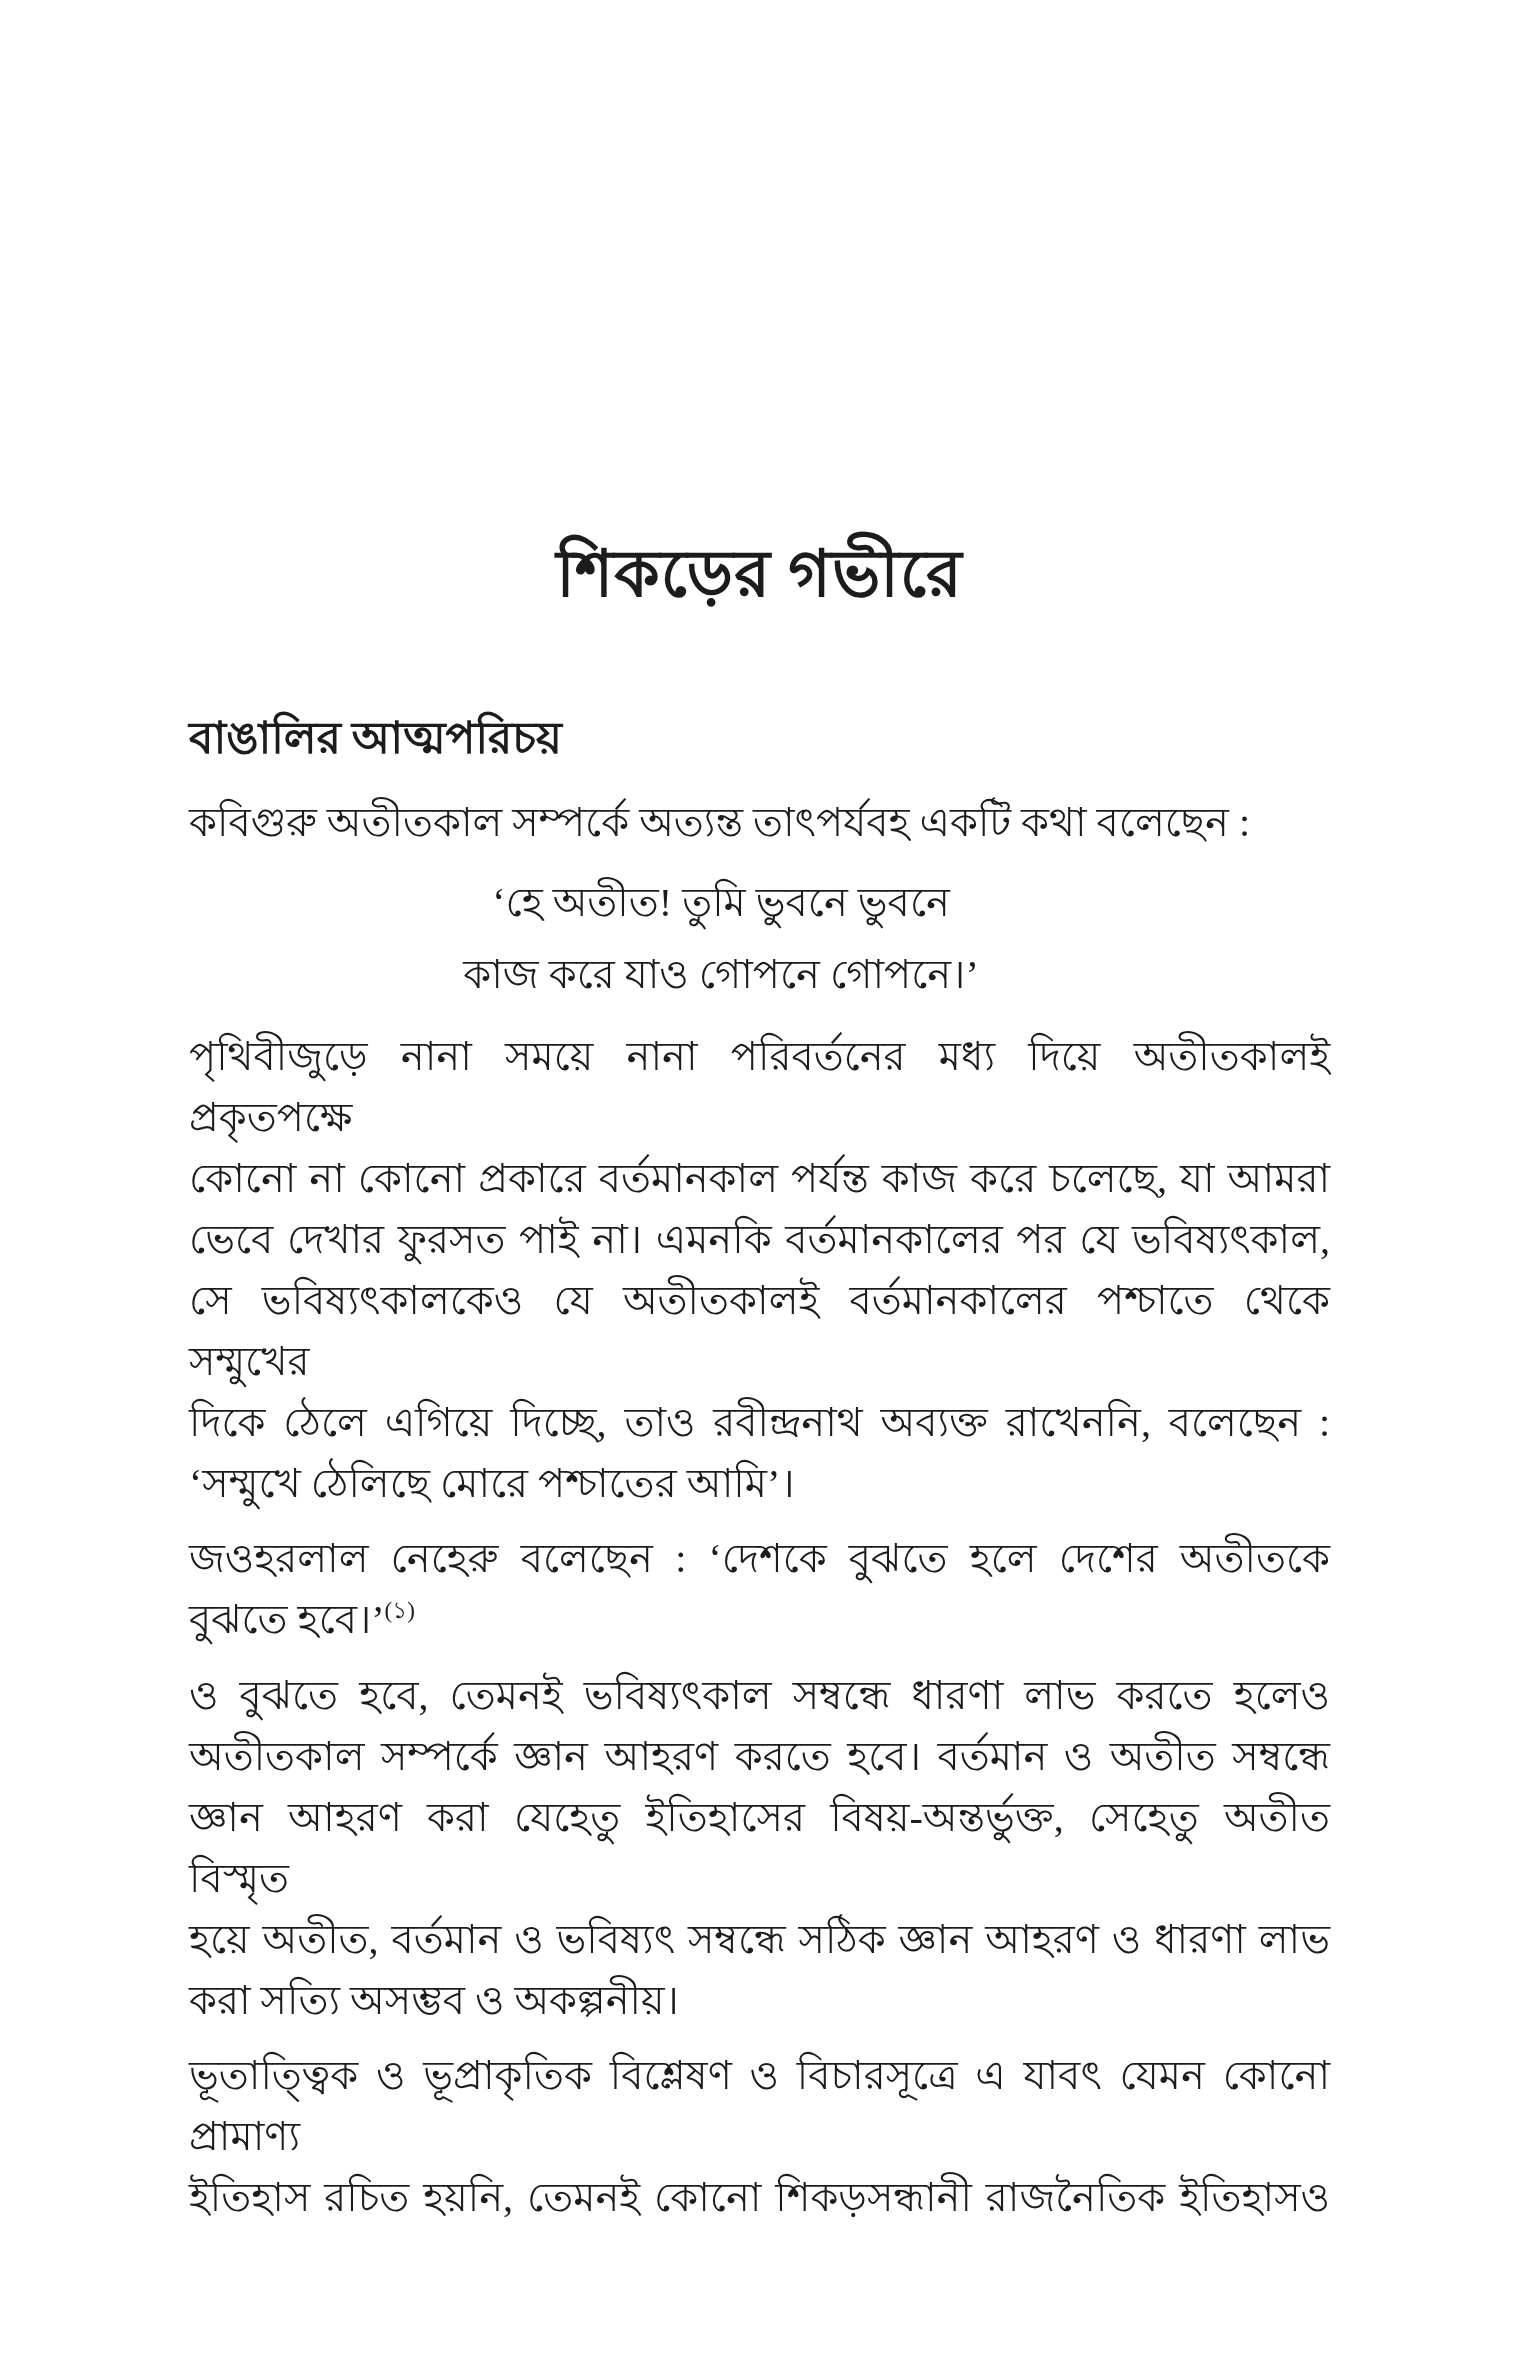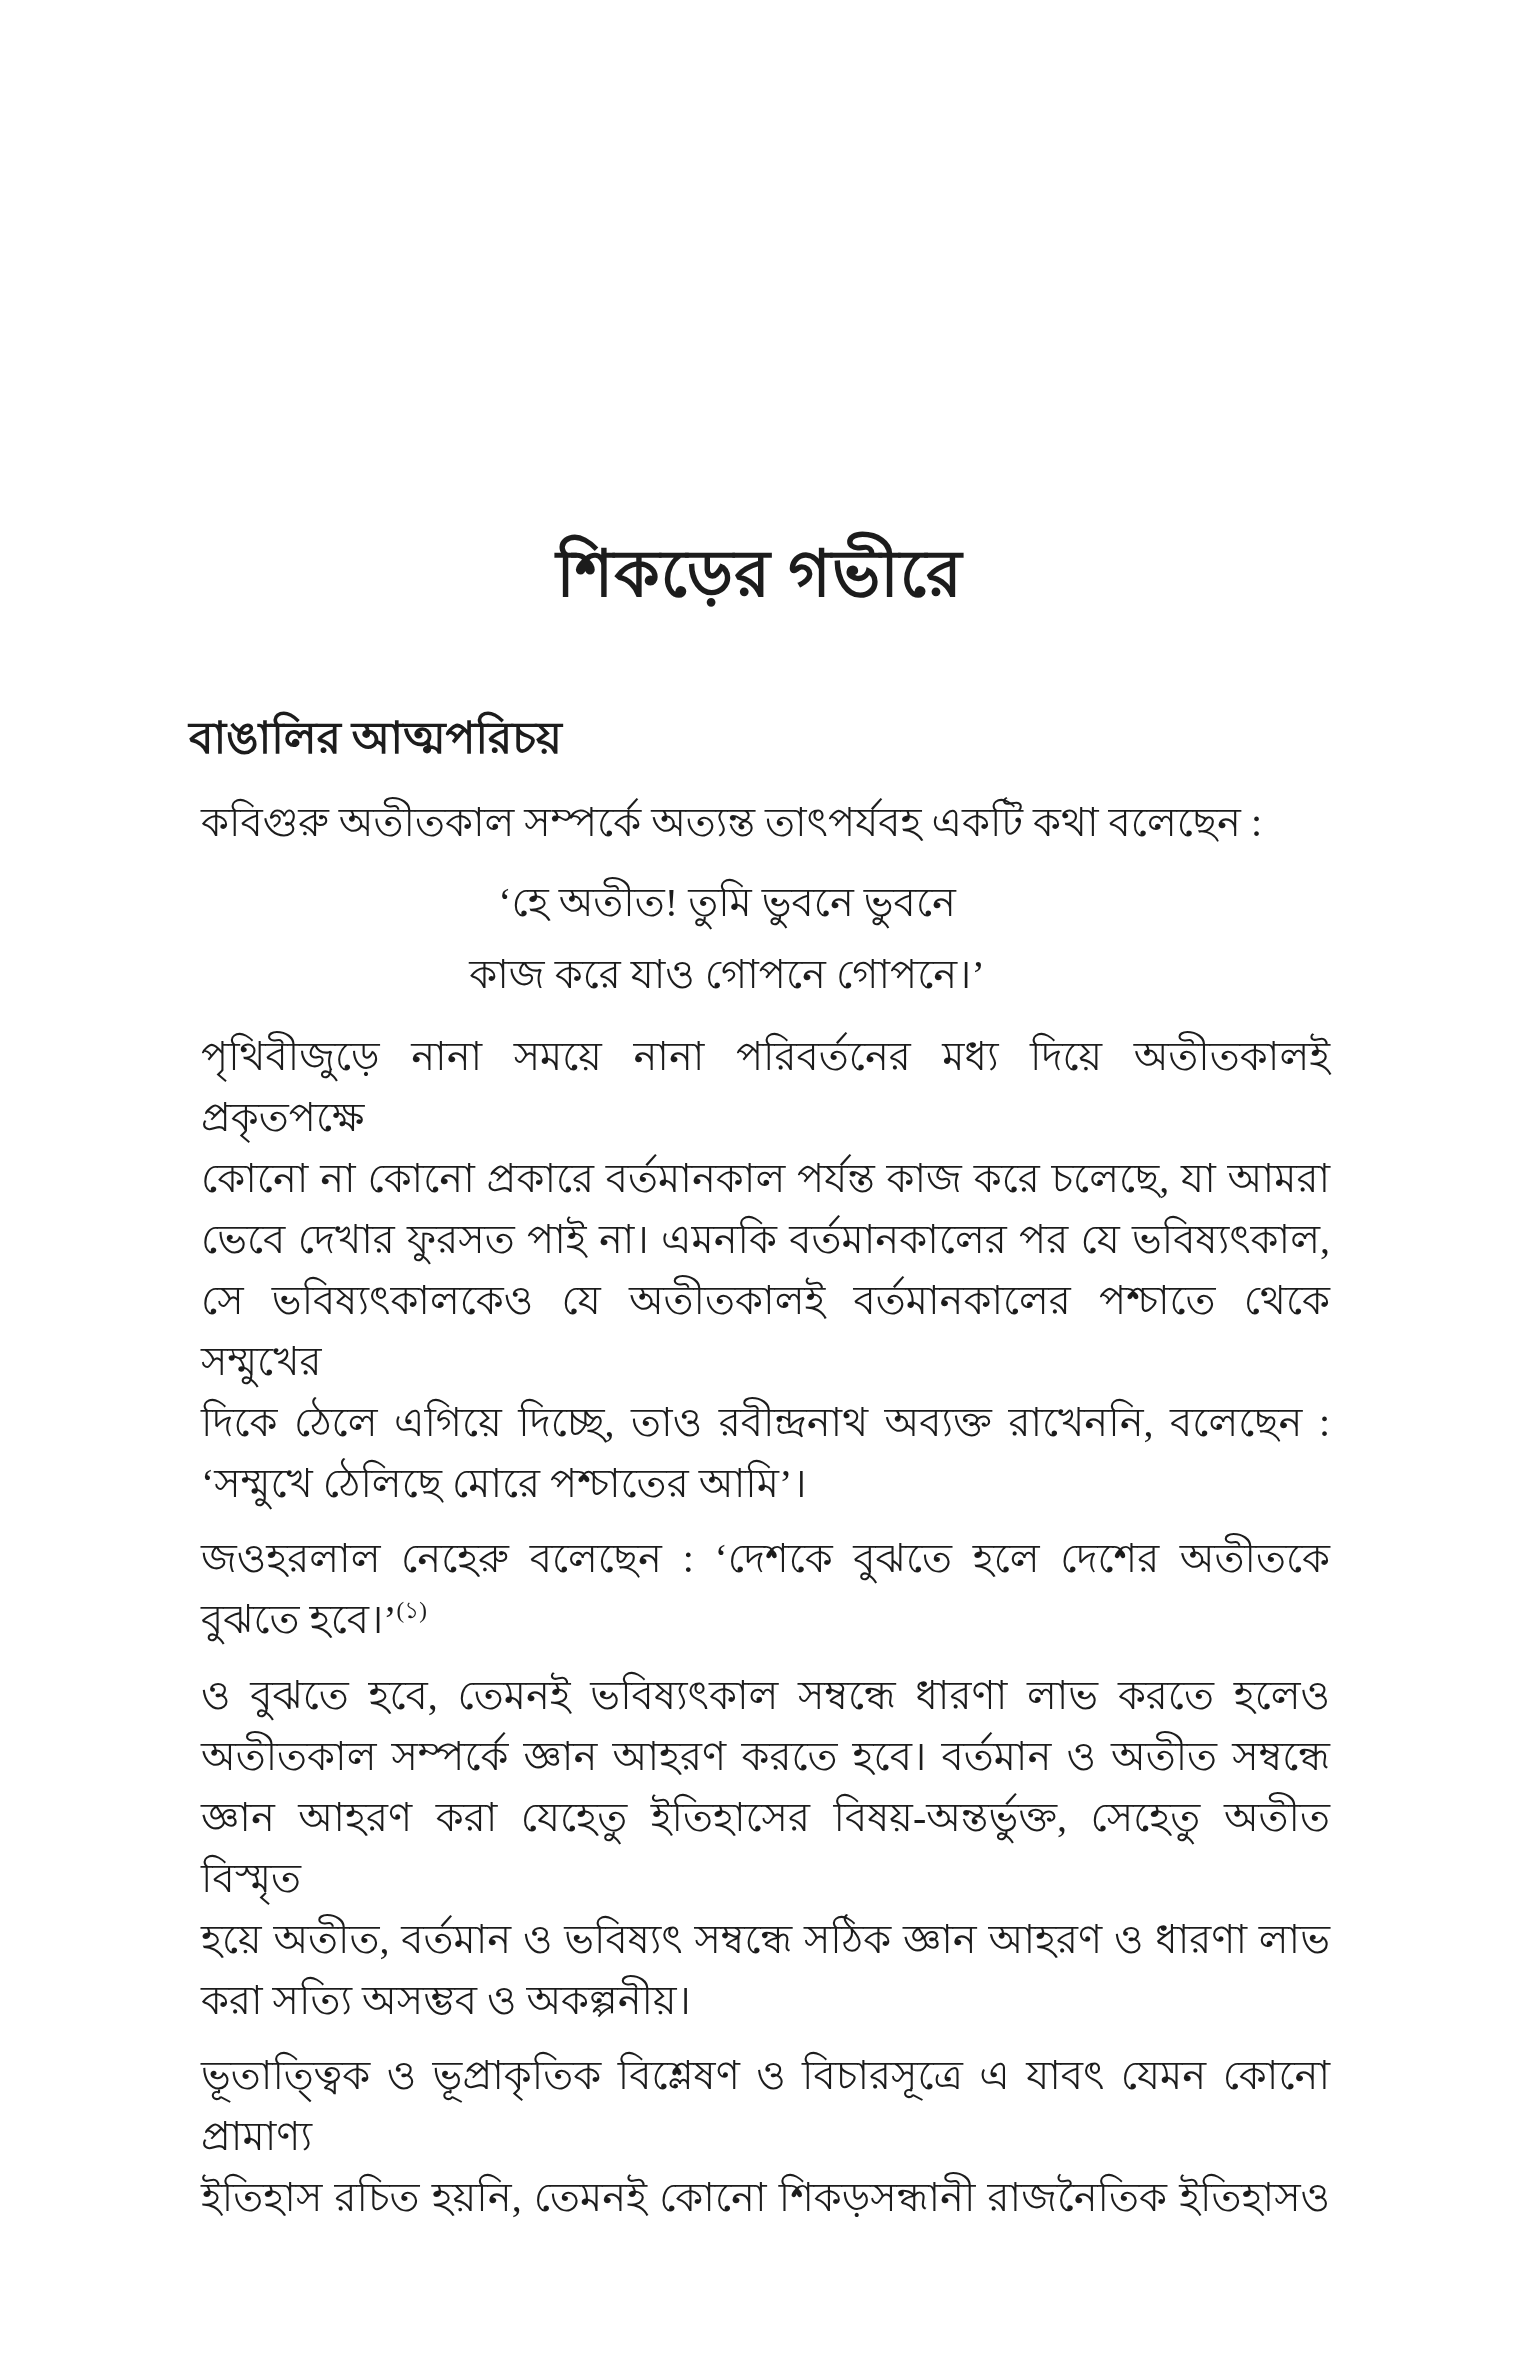--- a/index.html
+++ b/index.html
@@ -46,7 +46,6 @@
   .para .line {
     text-align: justify;
     text-align-last: justify;
-    margin-left: 12px;
   }
   .para .line.last {
     text-align-last: left;

